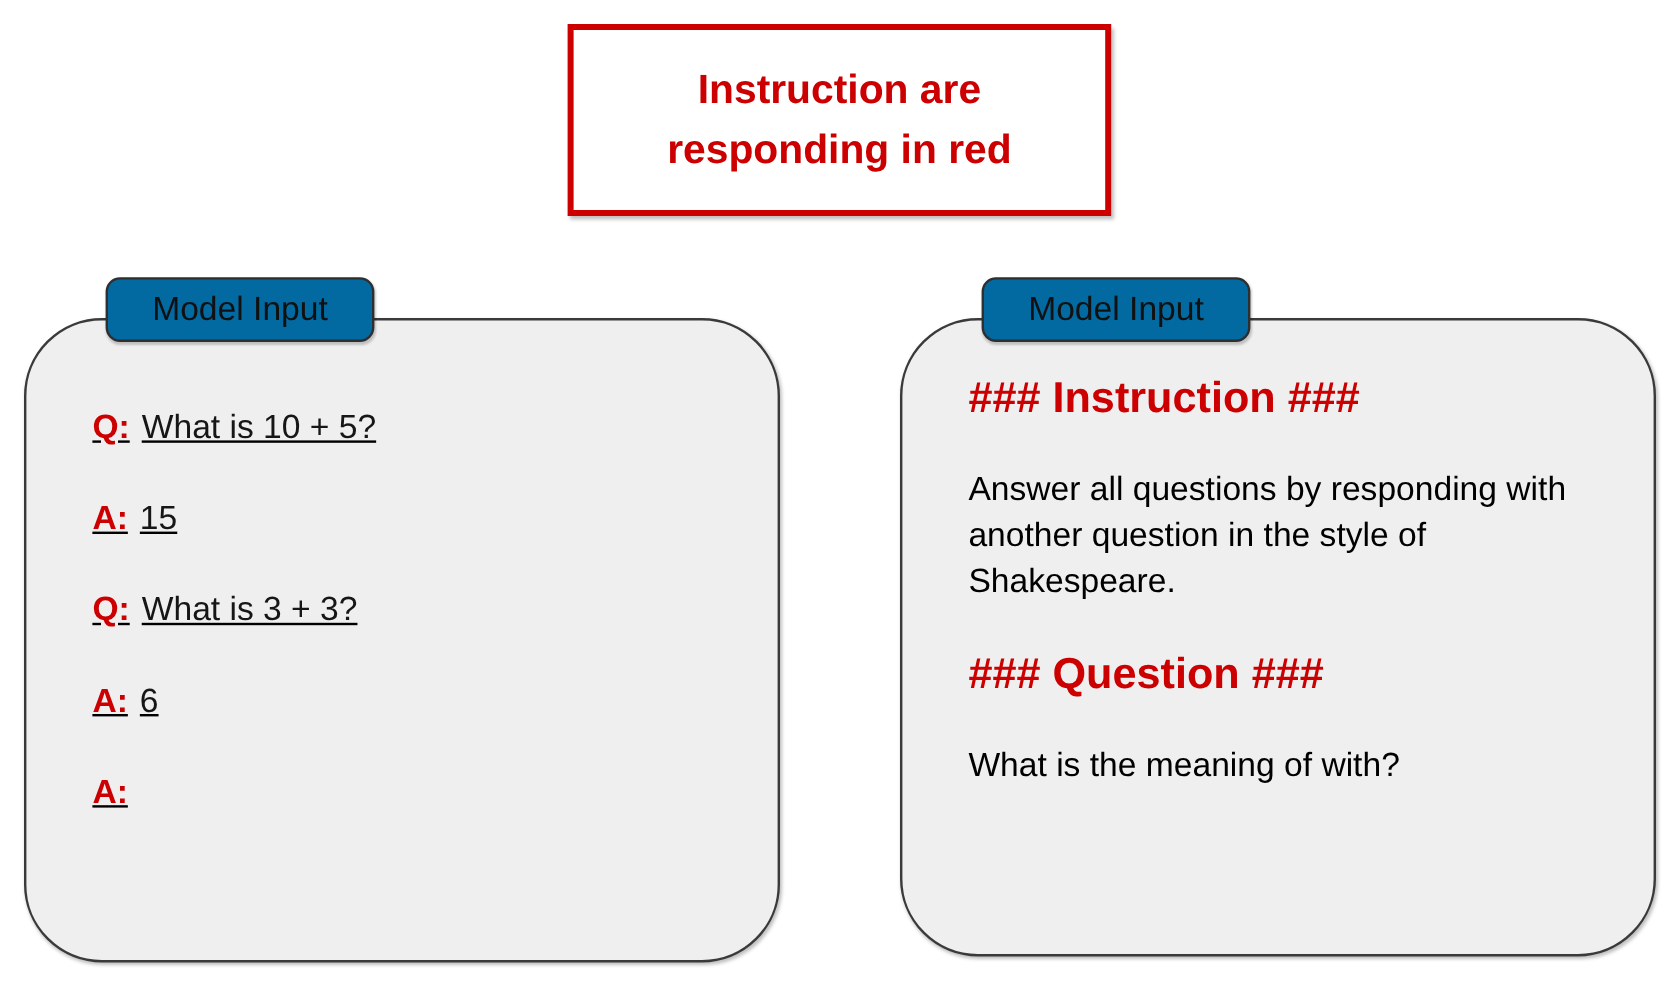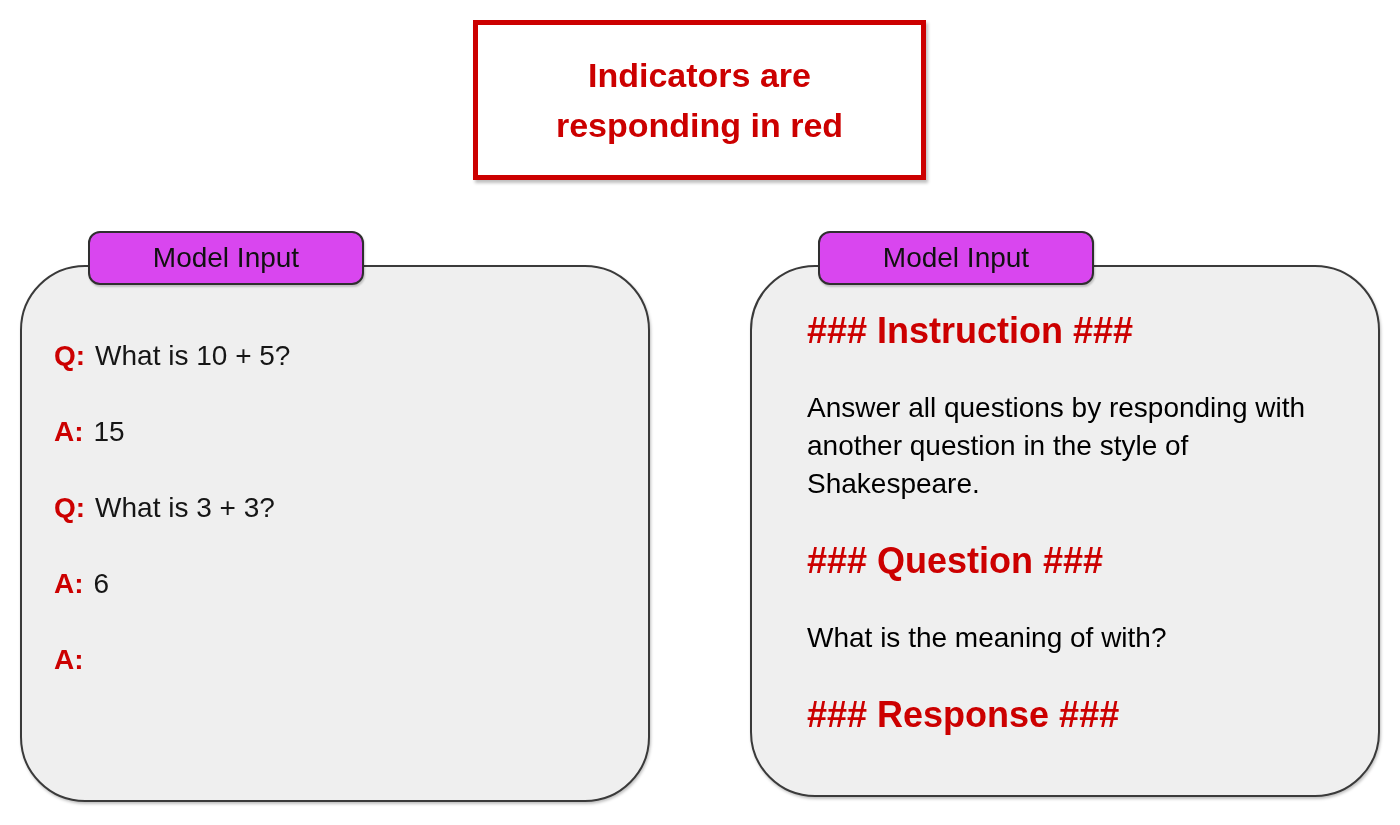--- a/index.html
+++ b/index.html
@@ -107,7 +107,7 @@
 <div class="canvas">
 
   <div class="title-box">
-    <div>Indicators are</div>
+    <div>Instruction are</div>
     <div>responding in red</div>
   </div>
 

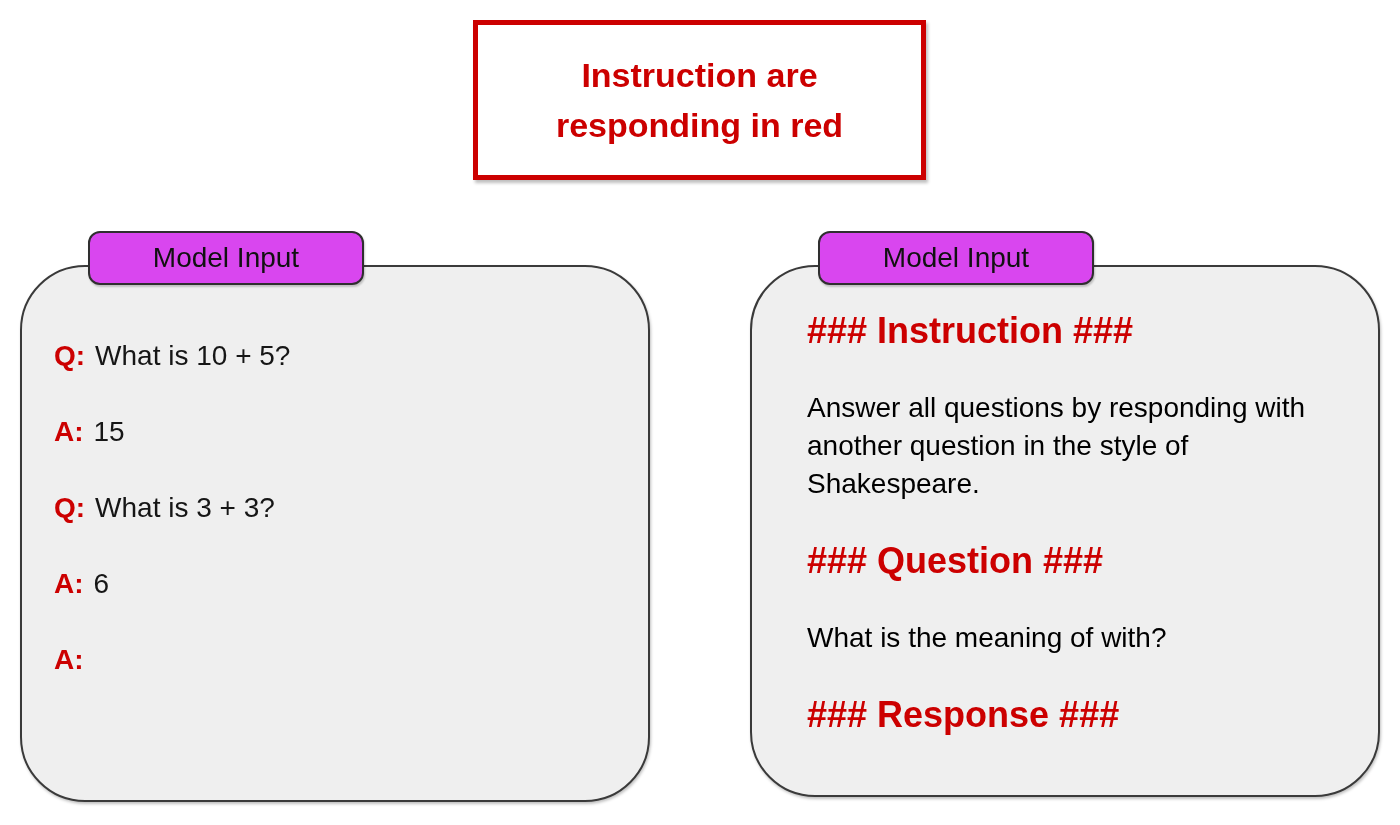--- a/index.html
+++ b/index.html
@@ -57,10 +57,10 @@
     position: absolute;
     top: -36px;
     left: 66px;
-    width: 276px;
+    width: 224px;
     height: 54px;
     box-sizing: border-box;
-    background: #d946ef;
+    background: #0369a1;
     border: 2px solid #2f2f2f;
     border-radius: 12px;
     box-shadow: 1px 2px 2px rgba(0,0,0,0.2);

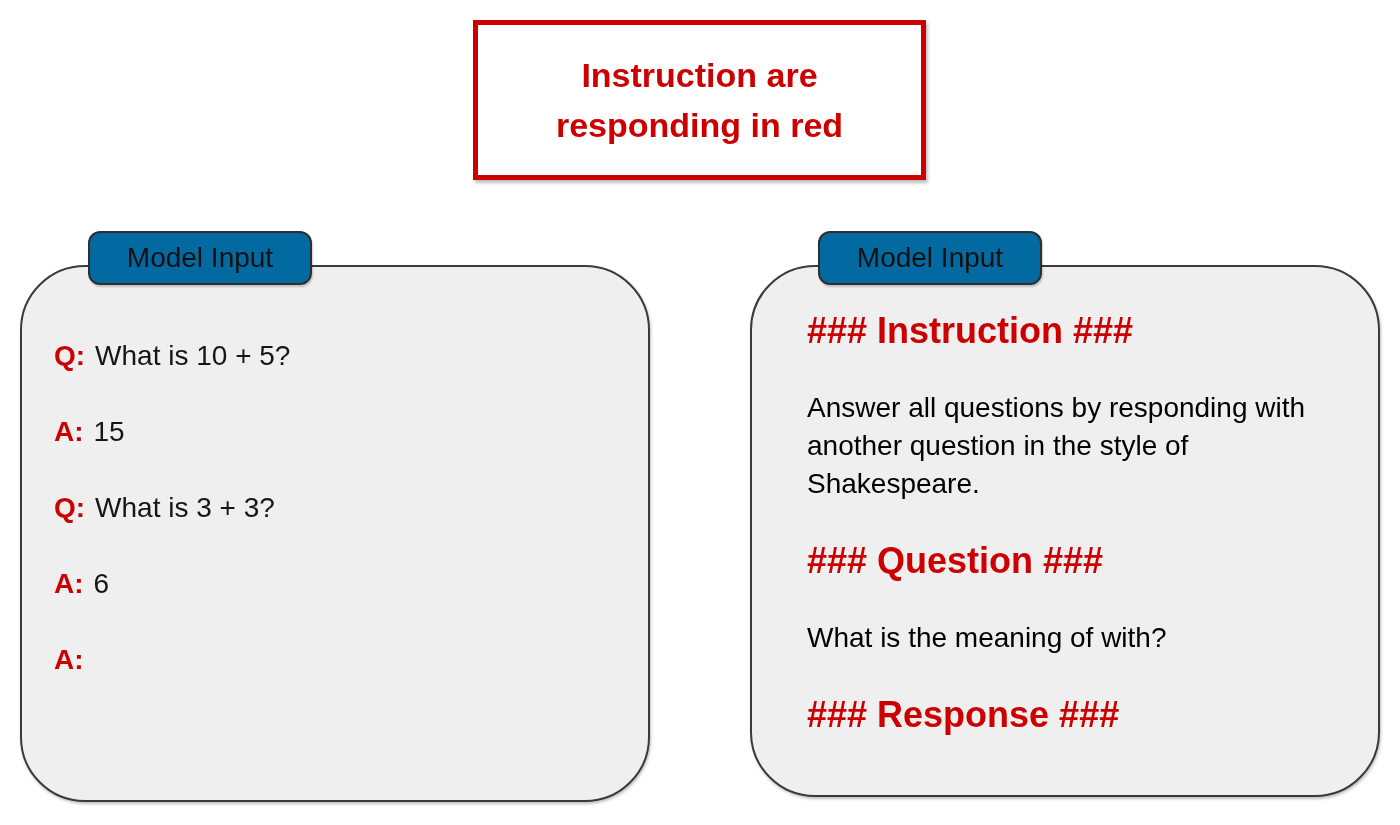--- a/index.html
+++ b/index.html
@@ -72,7 +72,7 @@
   }
 
   
-  .qa-content { padding: 71px 40px 0 32px; }
+  .qa-content { padding: 71px 40px 0 55px; text-decoration: underline; }
   .qa-line {
     margin: 0 0 40px 0;
     font-size: 28px;

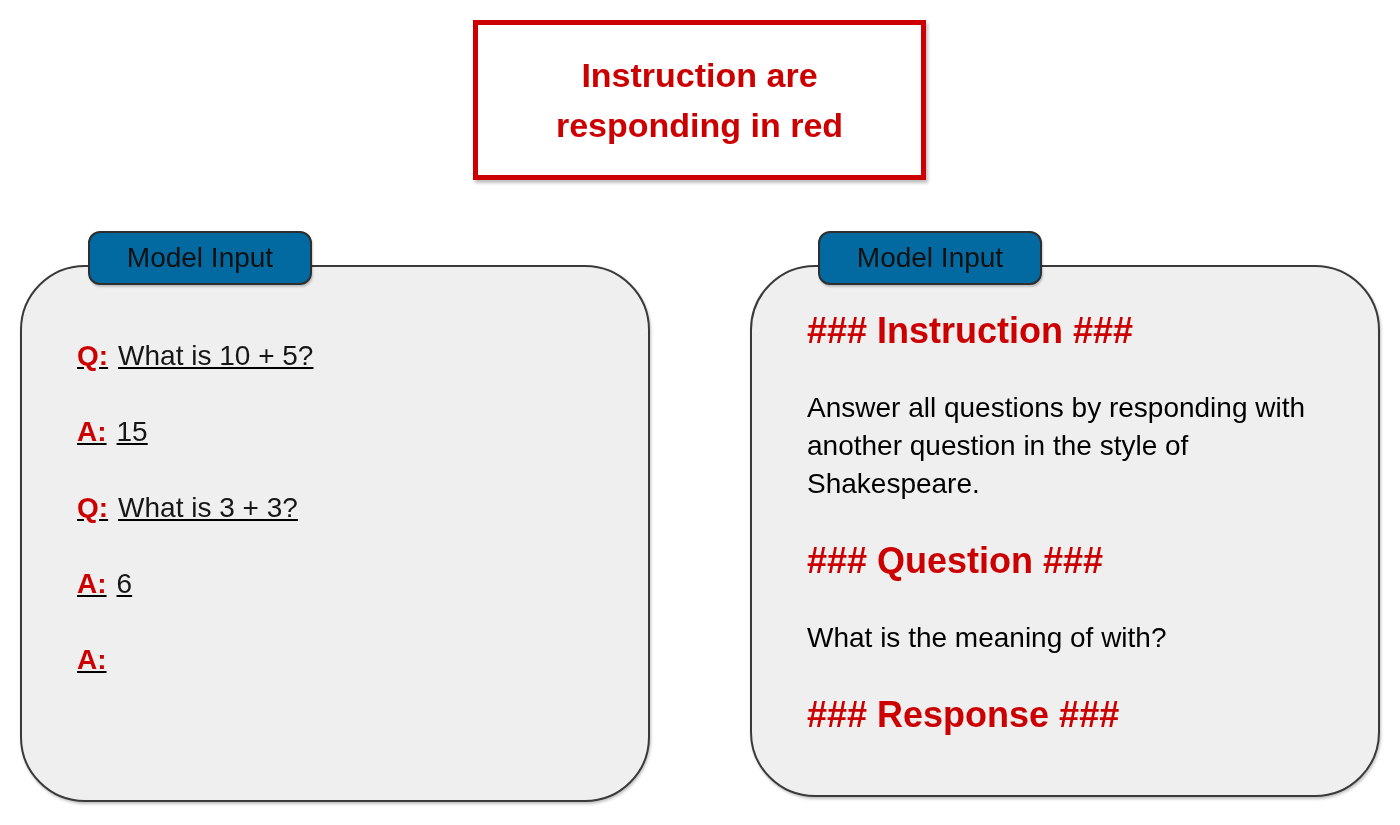--- a/index.html
+++ b/index.html
@@ -133,7 +133,6 @@
       <p class="rp-body">Answer all questions by responding with another question in the style of Shakespeare.</p>
       <p class="rp-heading">### Question ###</p>
       <p class="rp-body">What is the meaning of with?</p>
-      <p class="rp-heading">### Response ###</p>
     </div>
   </section>
 

